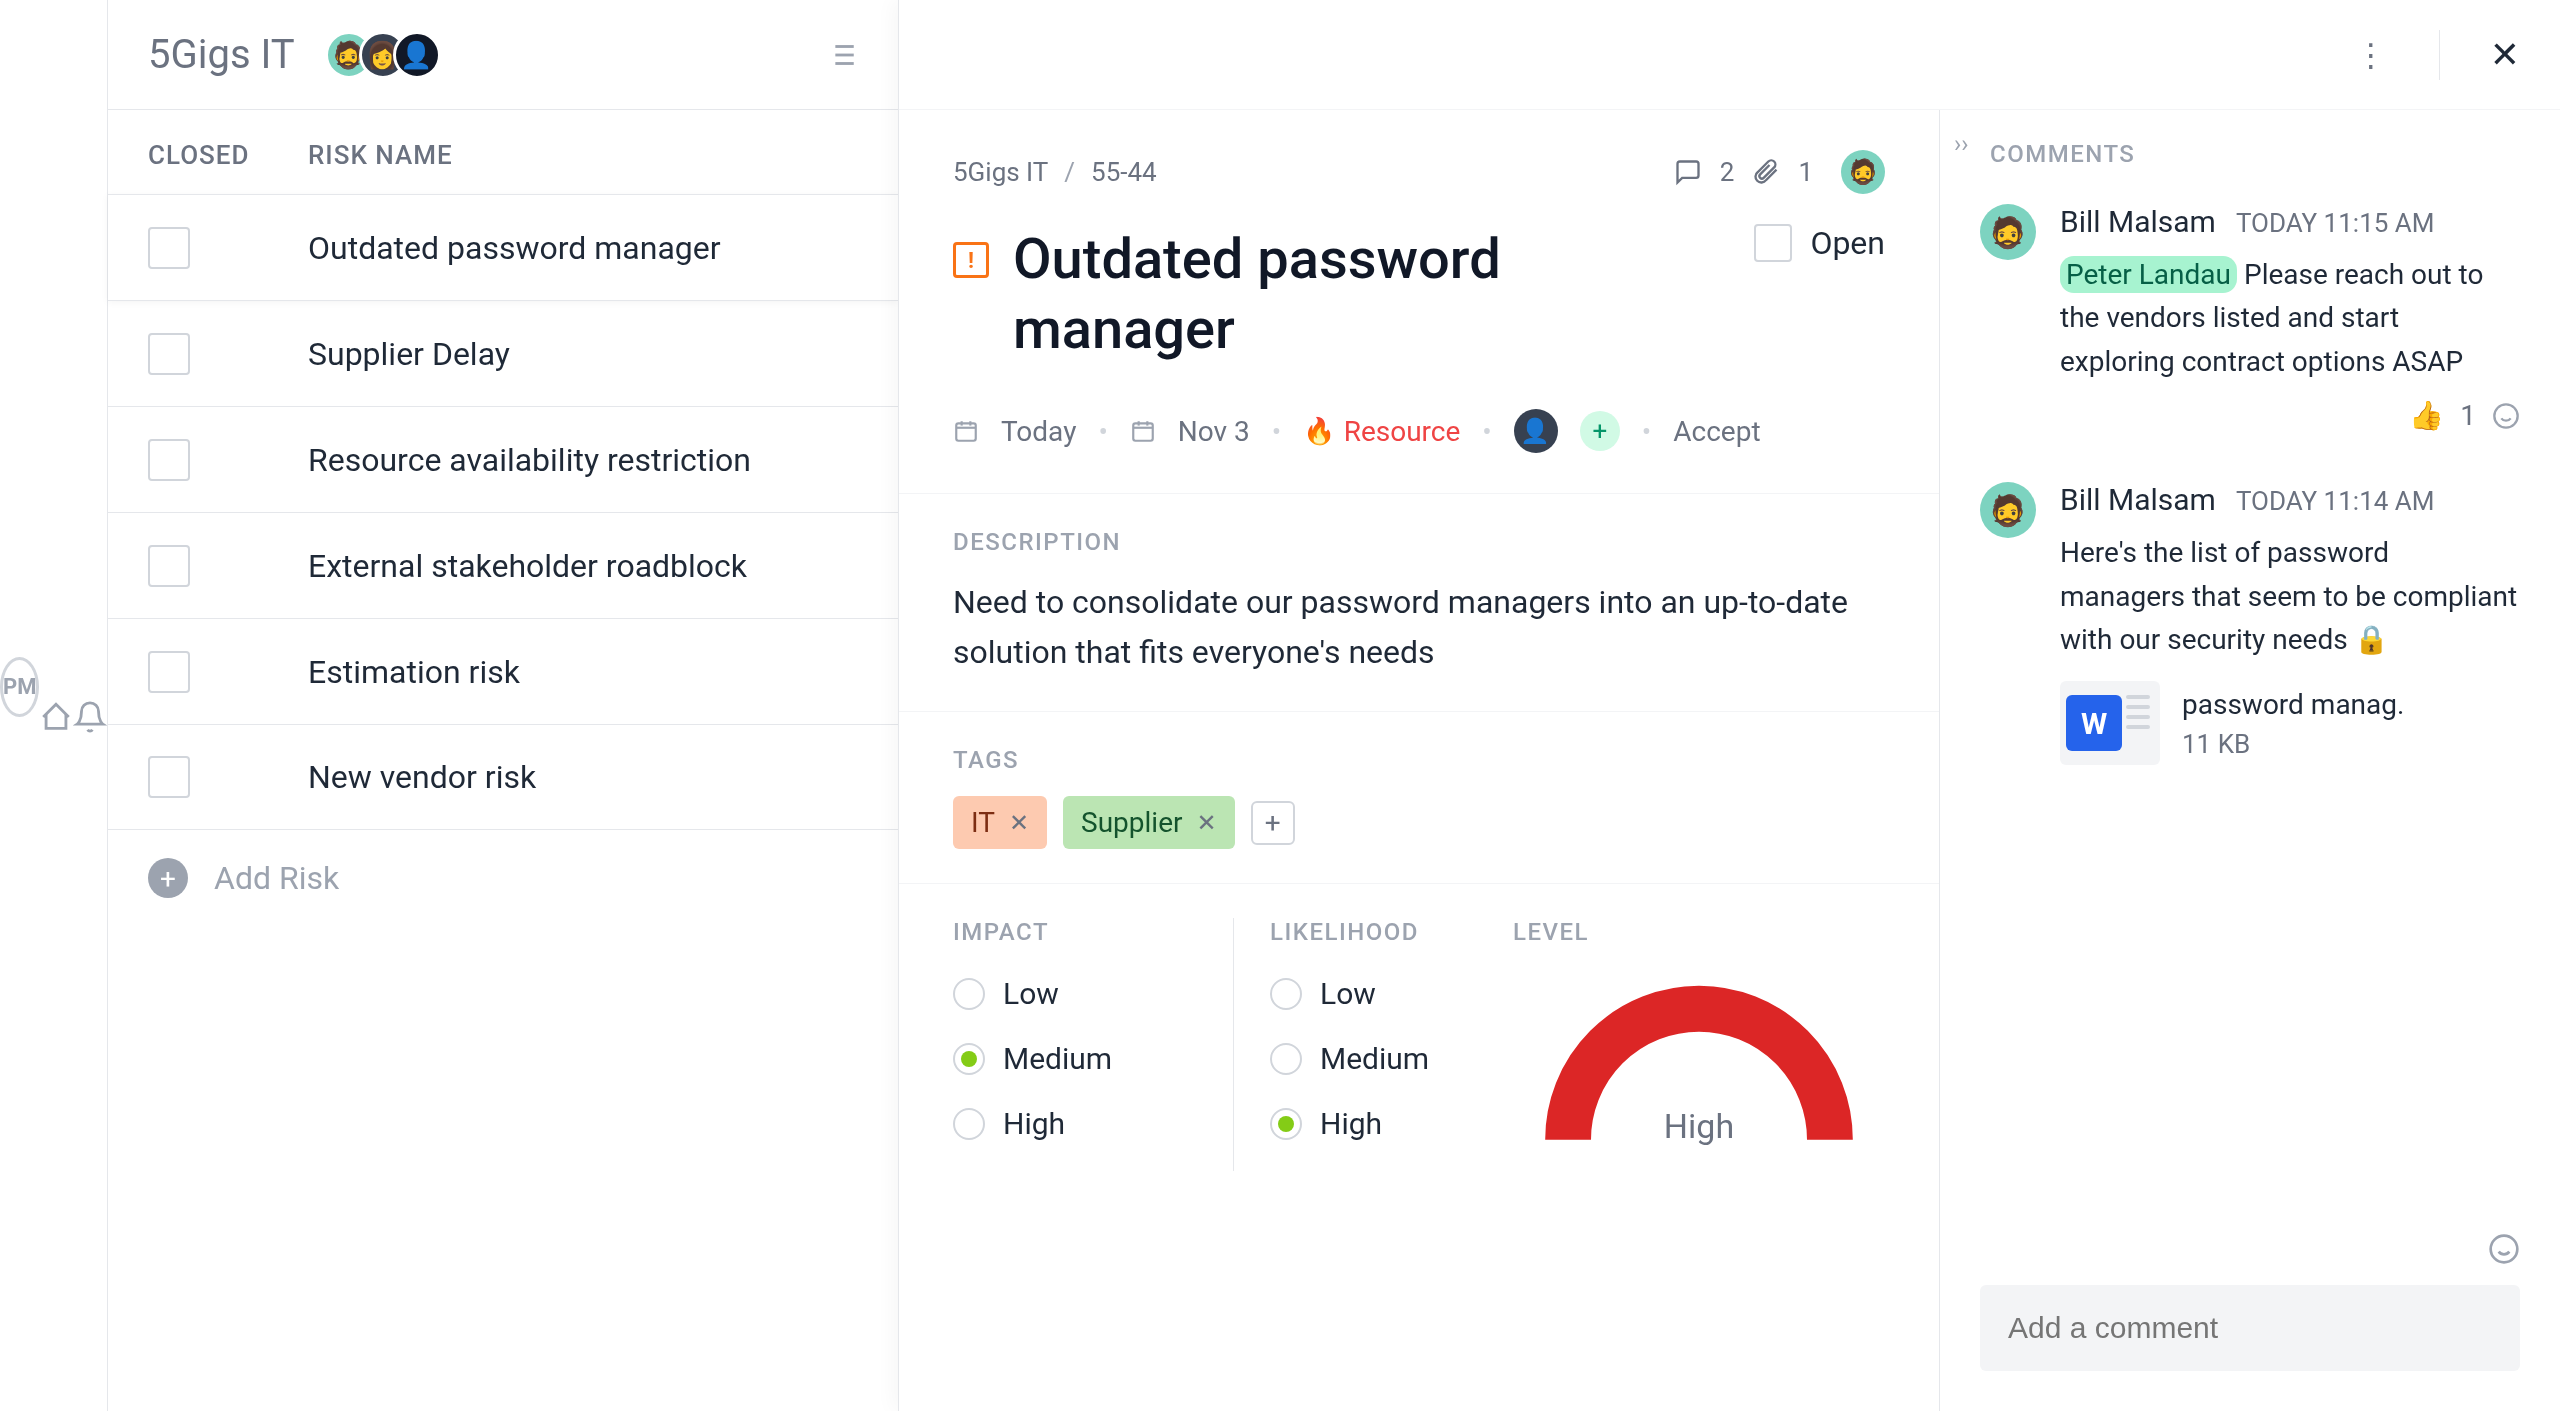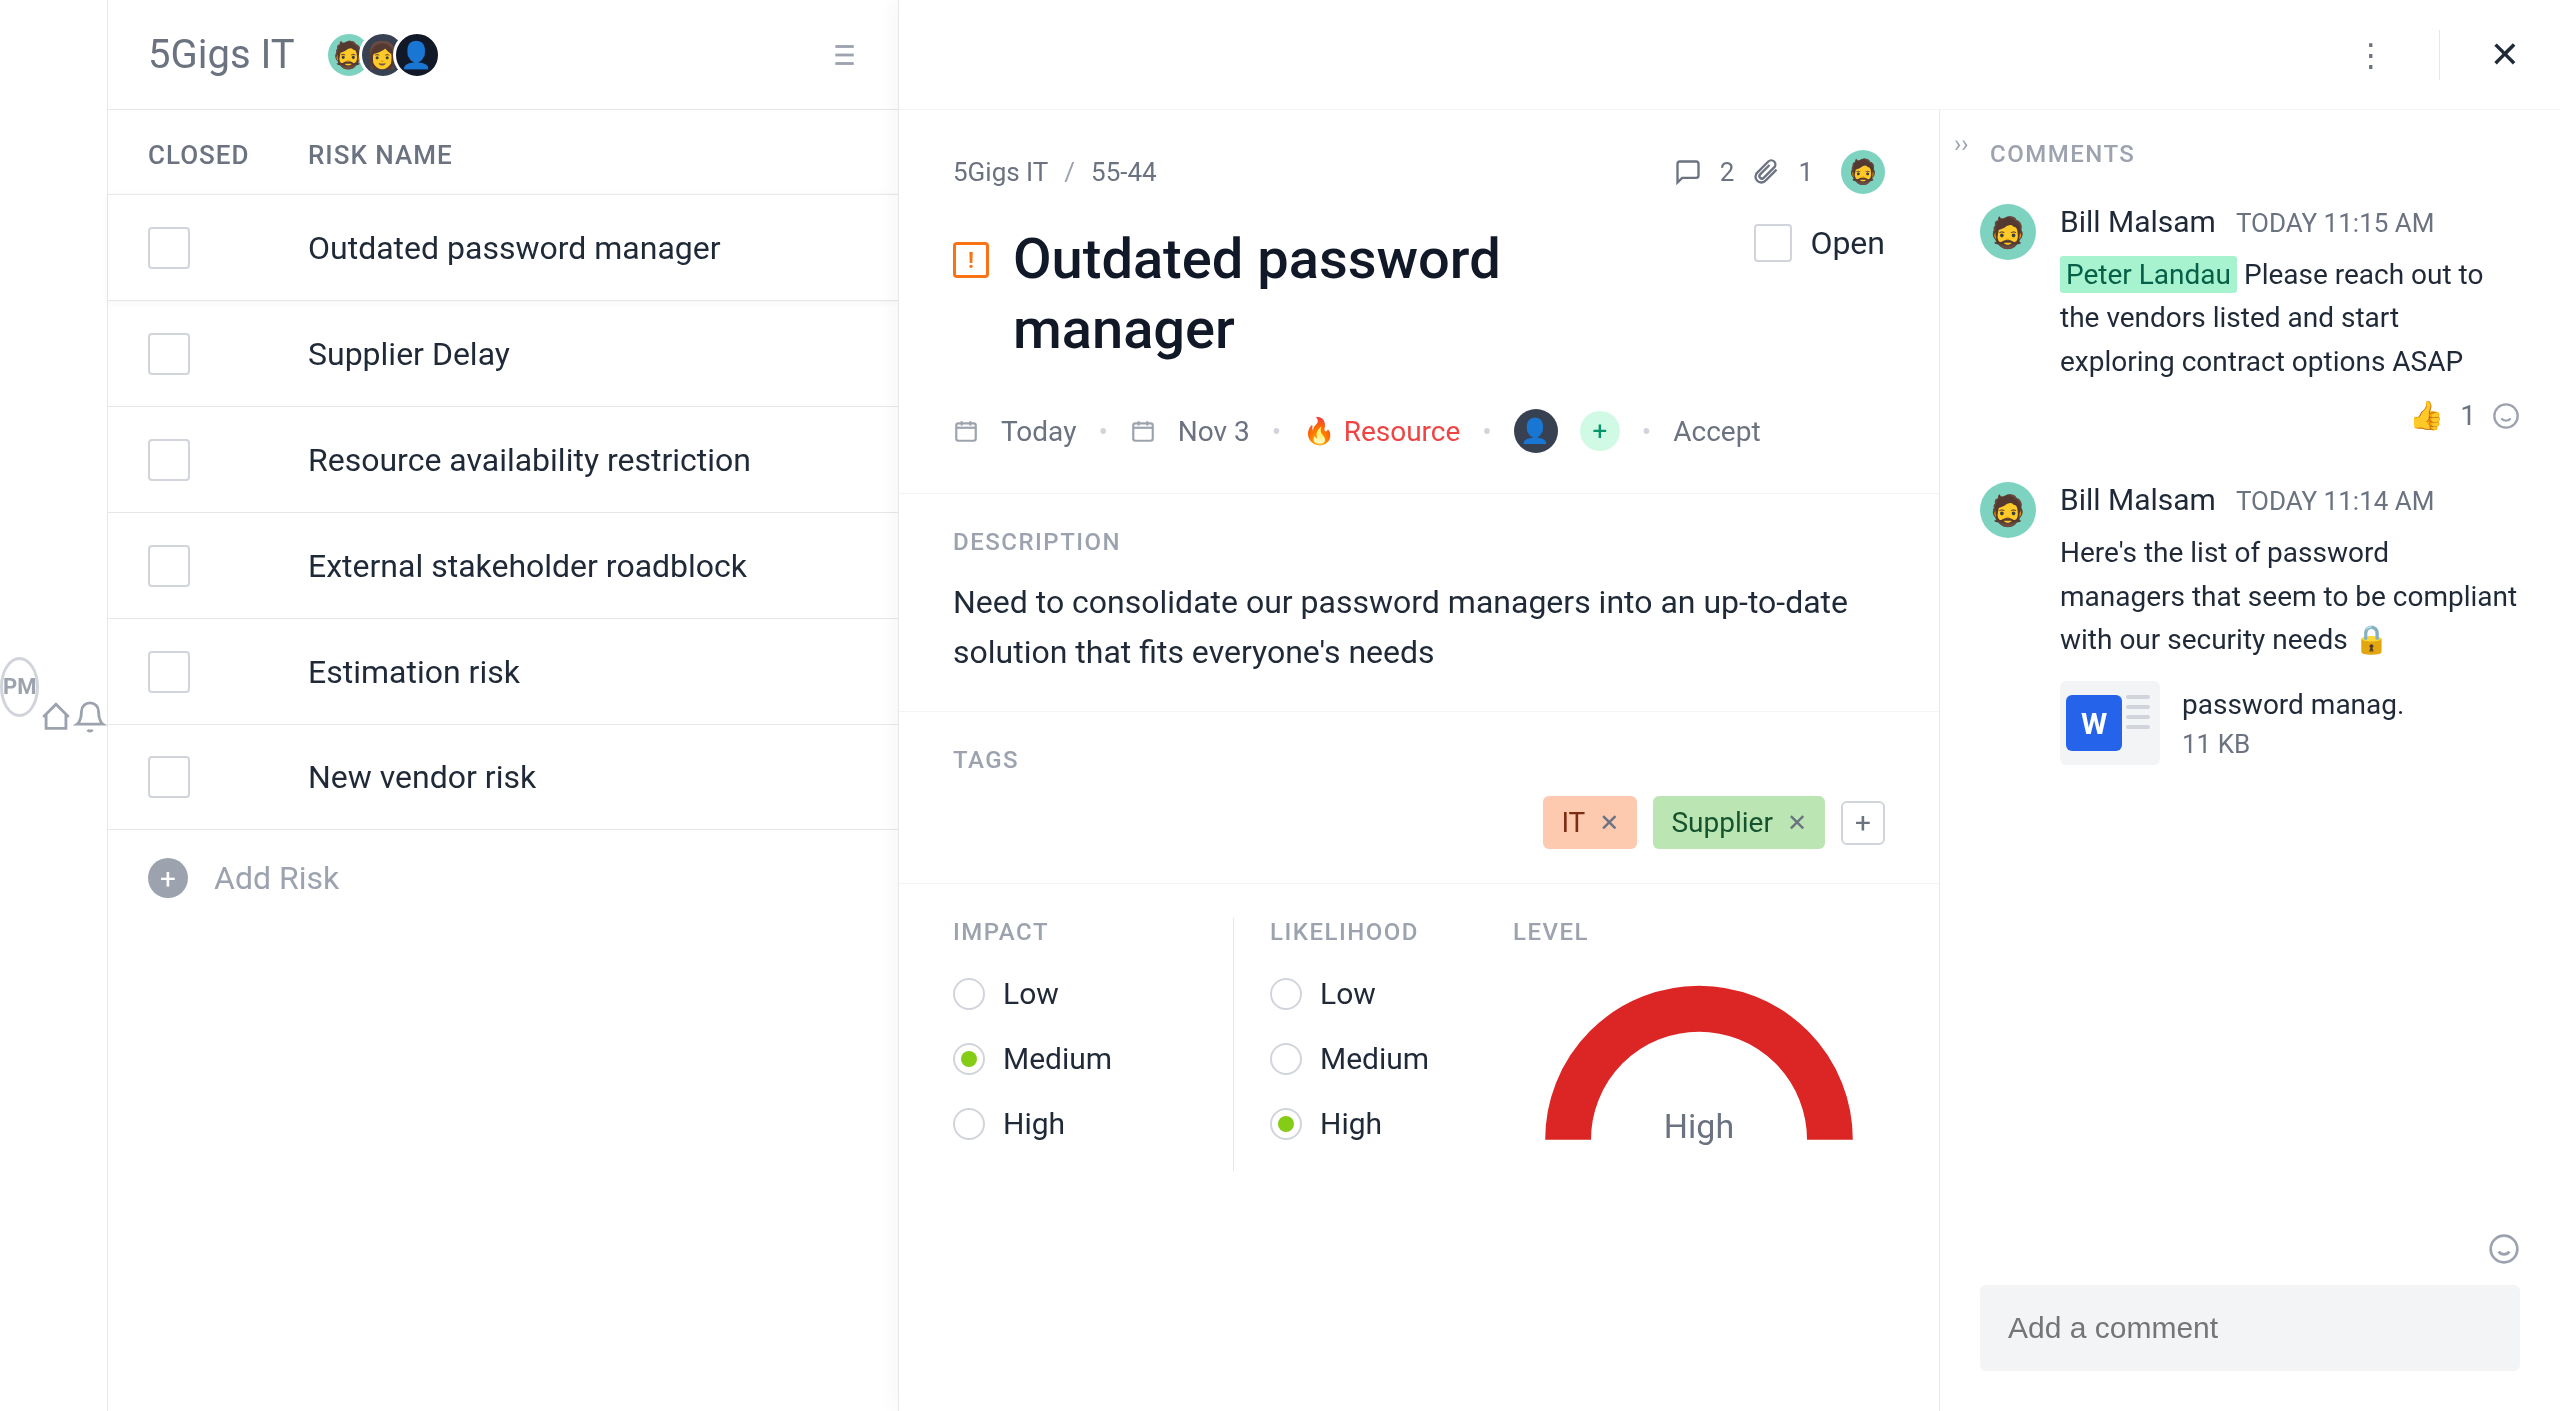--- a/index.html
+++ b/index.html
@@ -90,7 +90,7 @@
 .comment .author { font-size: 30px; color: #1f2937; }
 .comment .time { font-size: 26px; color: #6b7280; }
 .comment .ctext { font-size: 28px; line-height: 1.55; color: #1f2937; }
-.mention { background: #a7f3d0; color: #065f46; padding: 2px 6px; border-radius: 3px; }
+.mention { background: #a7f3d0; color: #065f46; padding: 2px 6px; border-radius: 14px; }
 .reactions { display: flex; justify-content: flex-end; gap: 16px; margin-top: 16px; align-items: center; font-size: 28px; color: #6b7280; }
 .reactions .emoji { cursor: pointer; }
 .attachment { display: flex; gap: 22px; margin-top: 20px; align-items: center; }

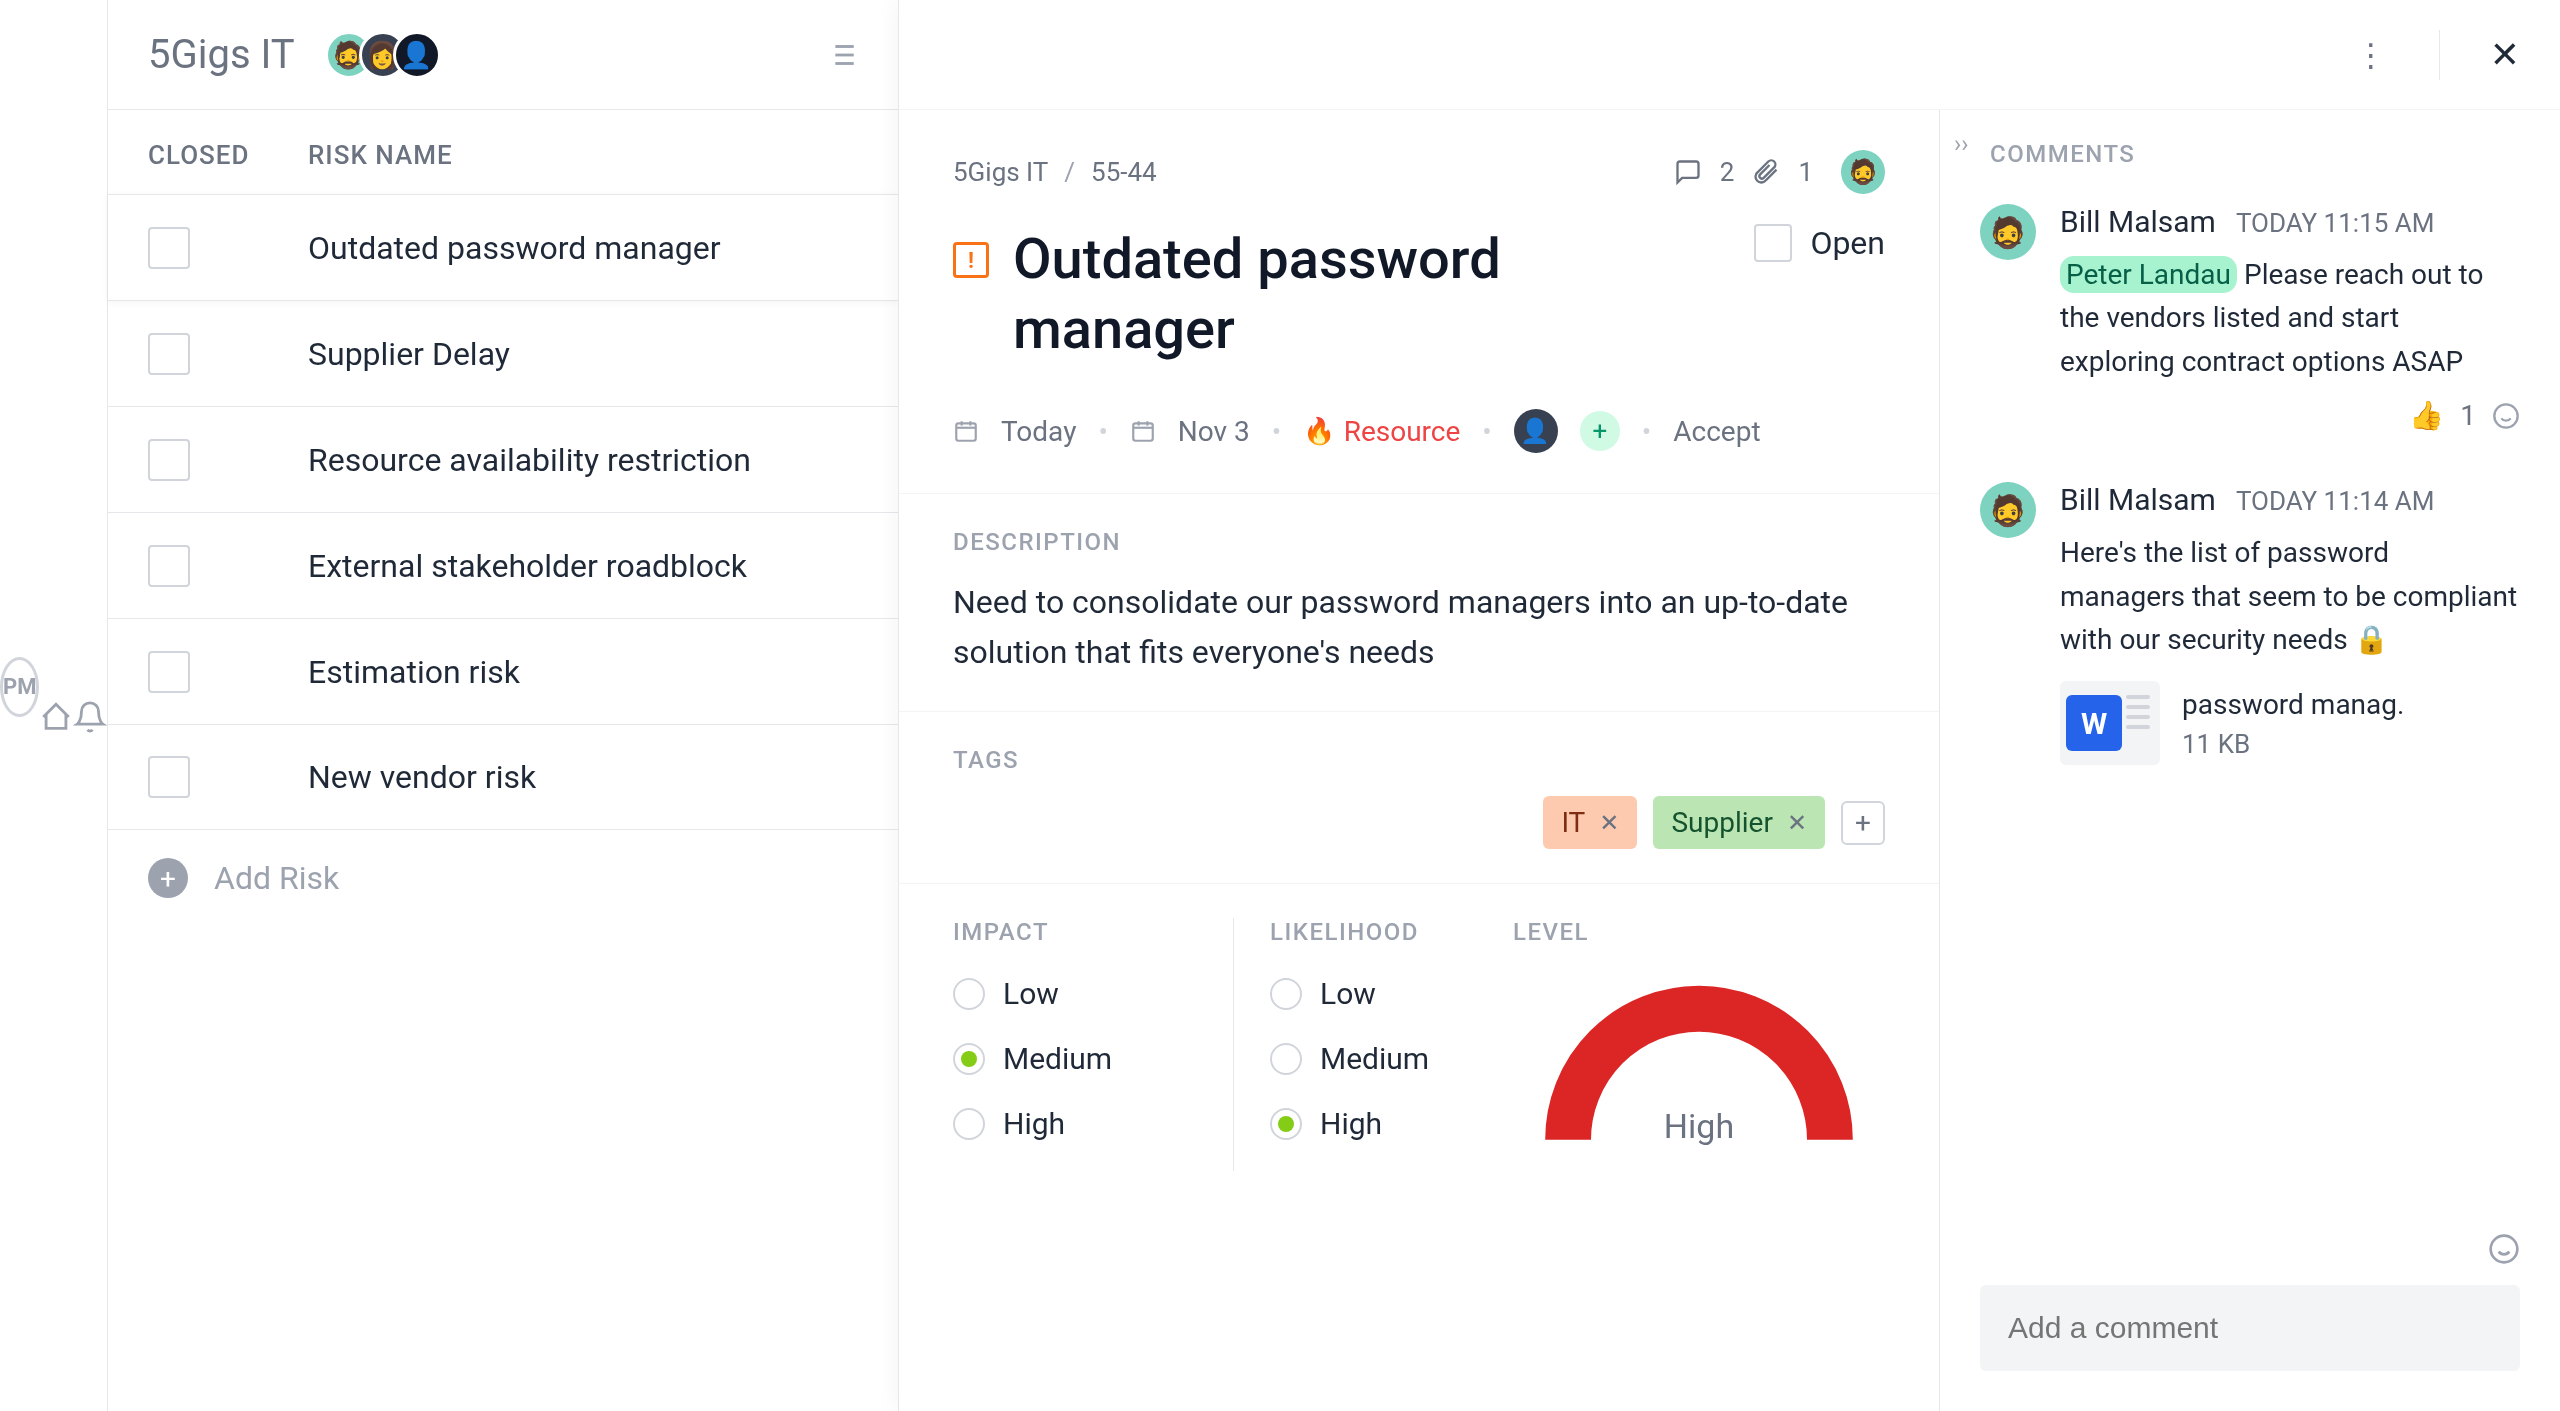--- a/index.html
+++ b/index.html
@@ -61,7 +61,7 @@
 .section { padding: 34px 54px; border-top: 1px solid #f3f4f6; }
 .section .label { font-size: 24px; color: #9ca3af; letter-spacing: 1.5px; font-weight: 500; margin-bottom: 22px; }
 .section .body-text { font-size: 32px; line-height: 1.55; color: #1f2937; }
-.tags-row { display: flex; gap: 16px; align-items: center; justify-content: flex-end; }
+.tags-row { display: flex; gap: 16px; align-items: center; }
 .tag { padding: 10px 18px; border-radius: 6px; font-size: 28px; display: flex; align-items: center; gap: 14px; }
 .tag.it { background: #fdcab0; color: #7c2d12; }
 .tag.sec { background: #bbe5b3; color: #14532d; }

